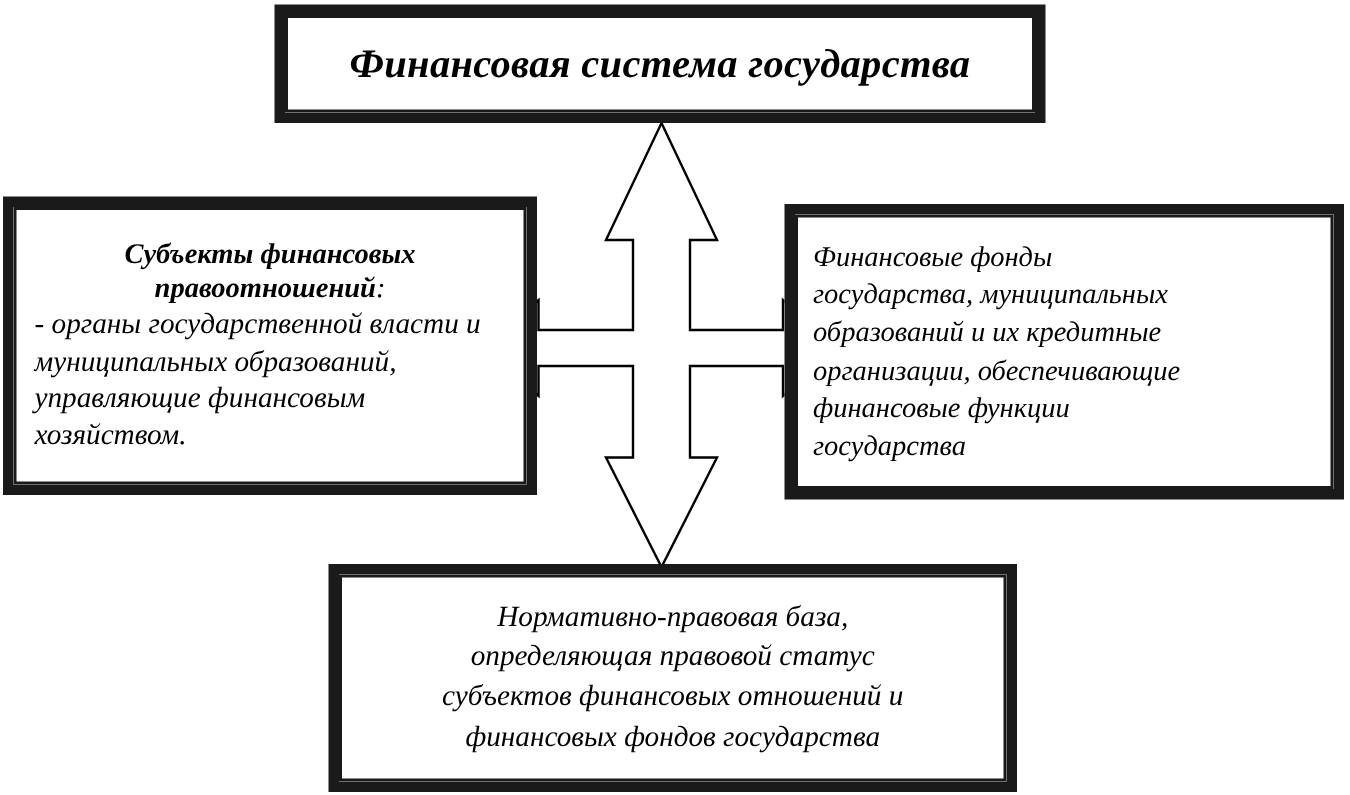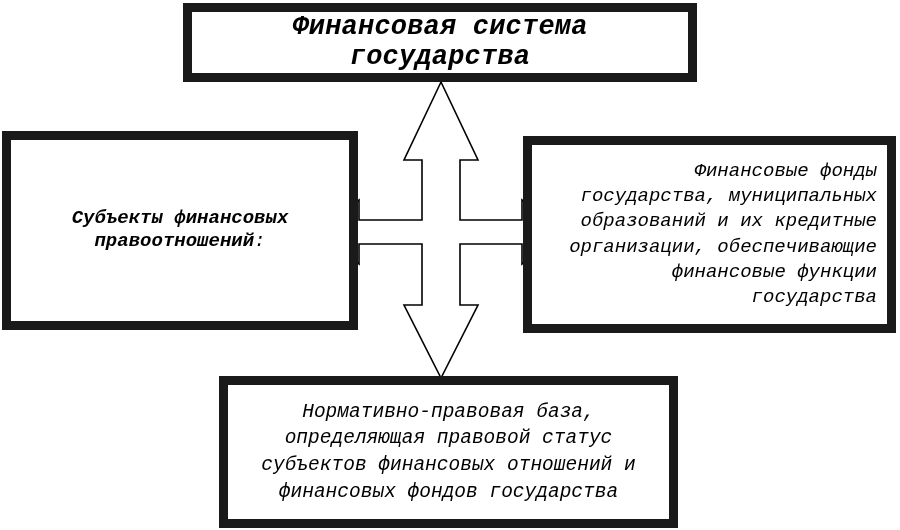--- a/index.html
+++ b/index.html
@@ -32,7 +32,6 @@
     flex-direction: column;
     justify-content: center;
     overflow: hidden;
-    font-family: Liberation Mono, monospace;
   }
   .box-pad {
     padding: 2px 10px;

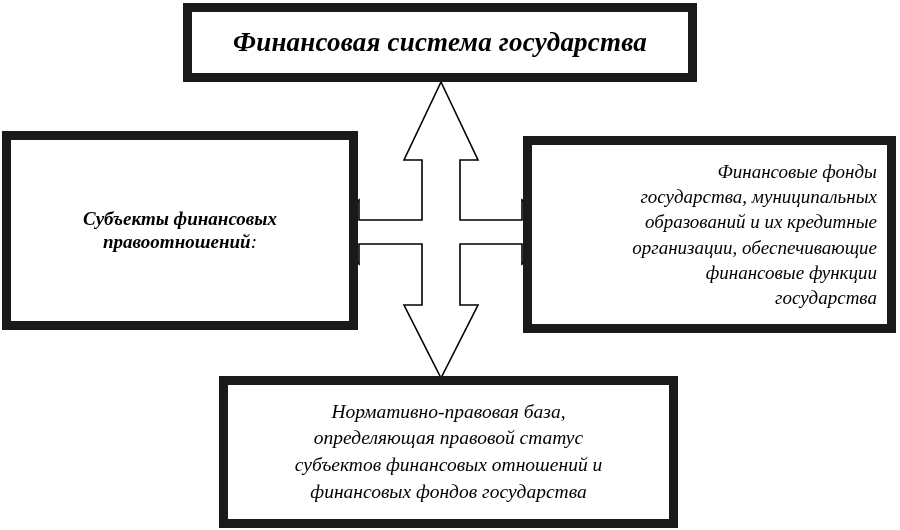--- a/index.html
+++ b/index.html
@@ -94,7 +94,7 @@
     font-style: italic;
     font-weight: normal;
     font-size: 19px;
-    text-align: right;
+    text-align: left;
     color: #000000;
     line-height: 1.33;
     white-space: pre-line;

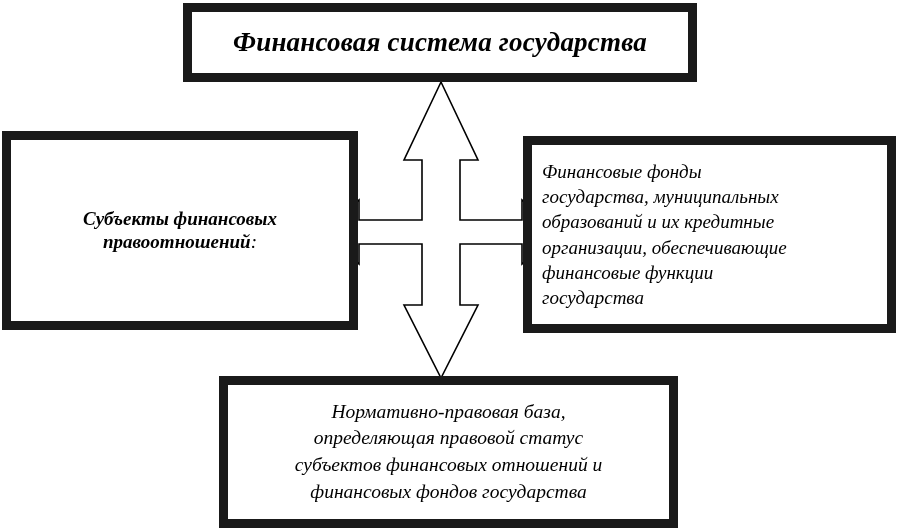--- a/index.html
+++ b/index.html
@@ -148,6 +148,7 @@
     <div class="box-inner">
       <div class="box-pad">
         <div class="heading"><span>Субъекты финансовых правоотношений</span><span class="colon">:</span></div>
+        <div class="body">- органы государственной власти и муниципальных образований, управляющие финансовым хозяйством.</div>
       </div>
     </div>
   </div>

